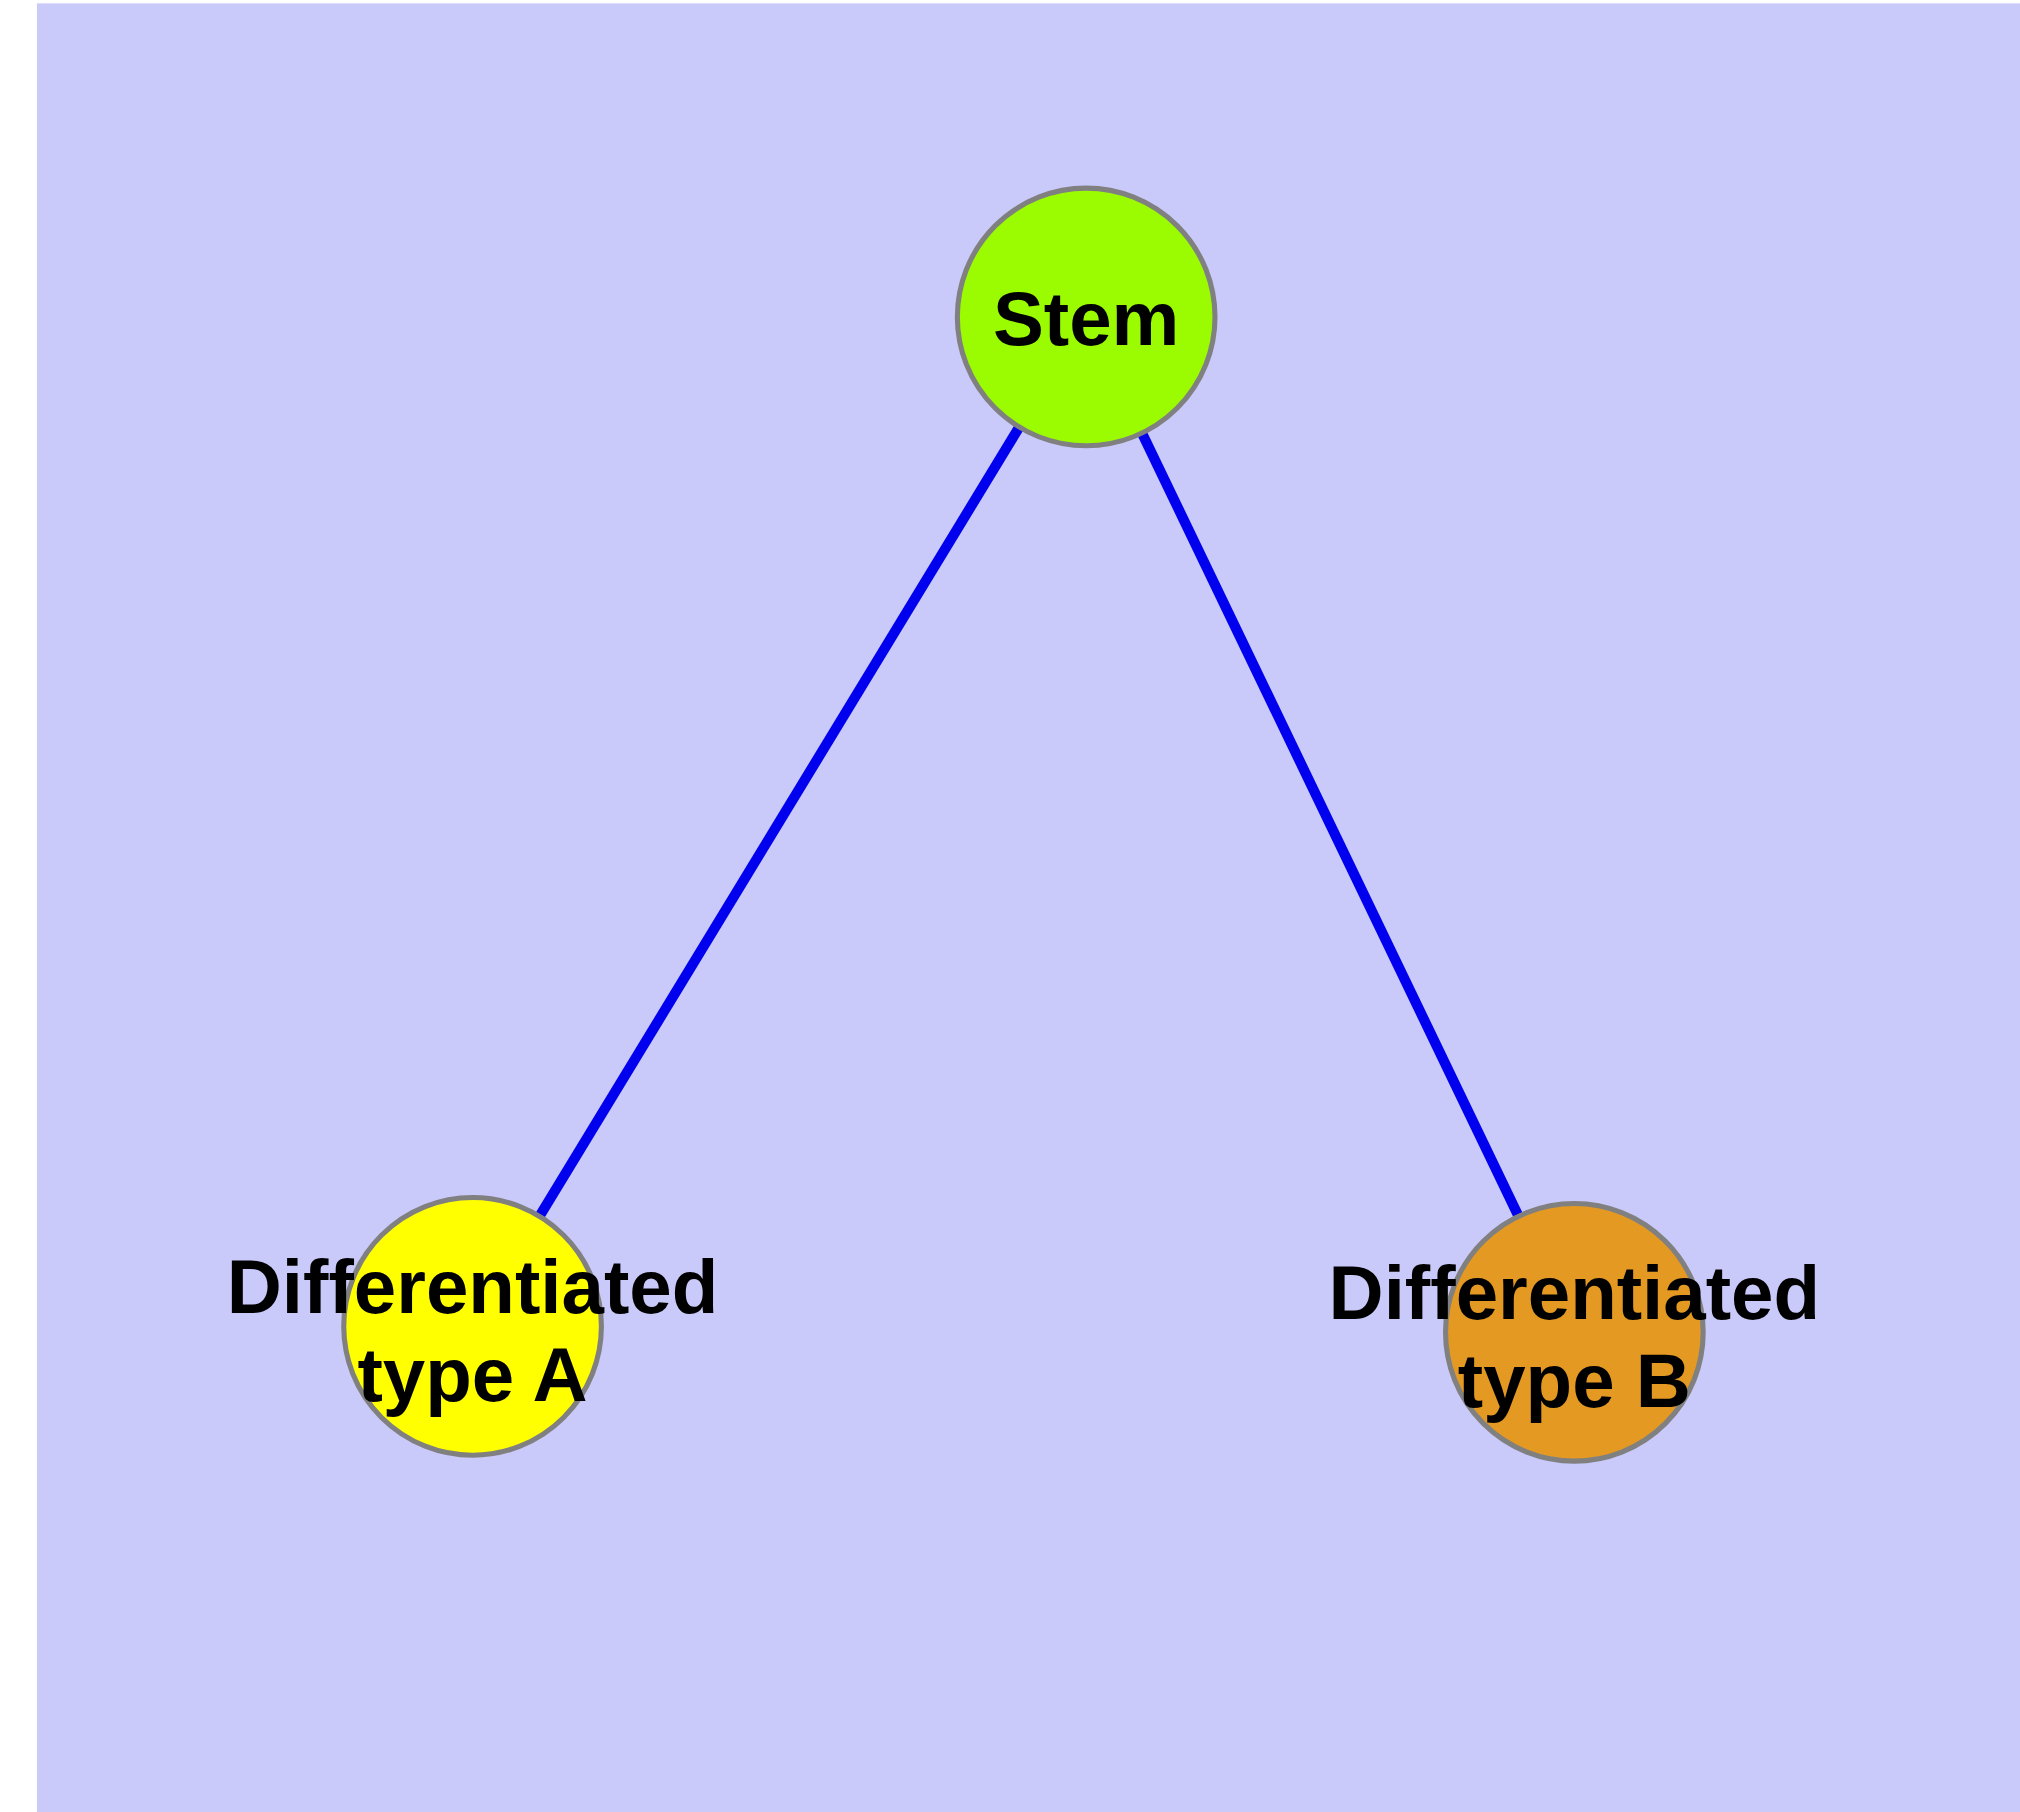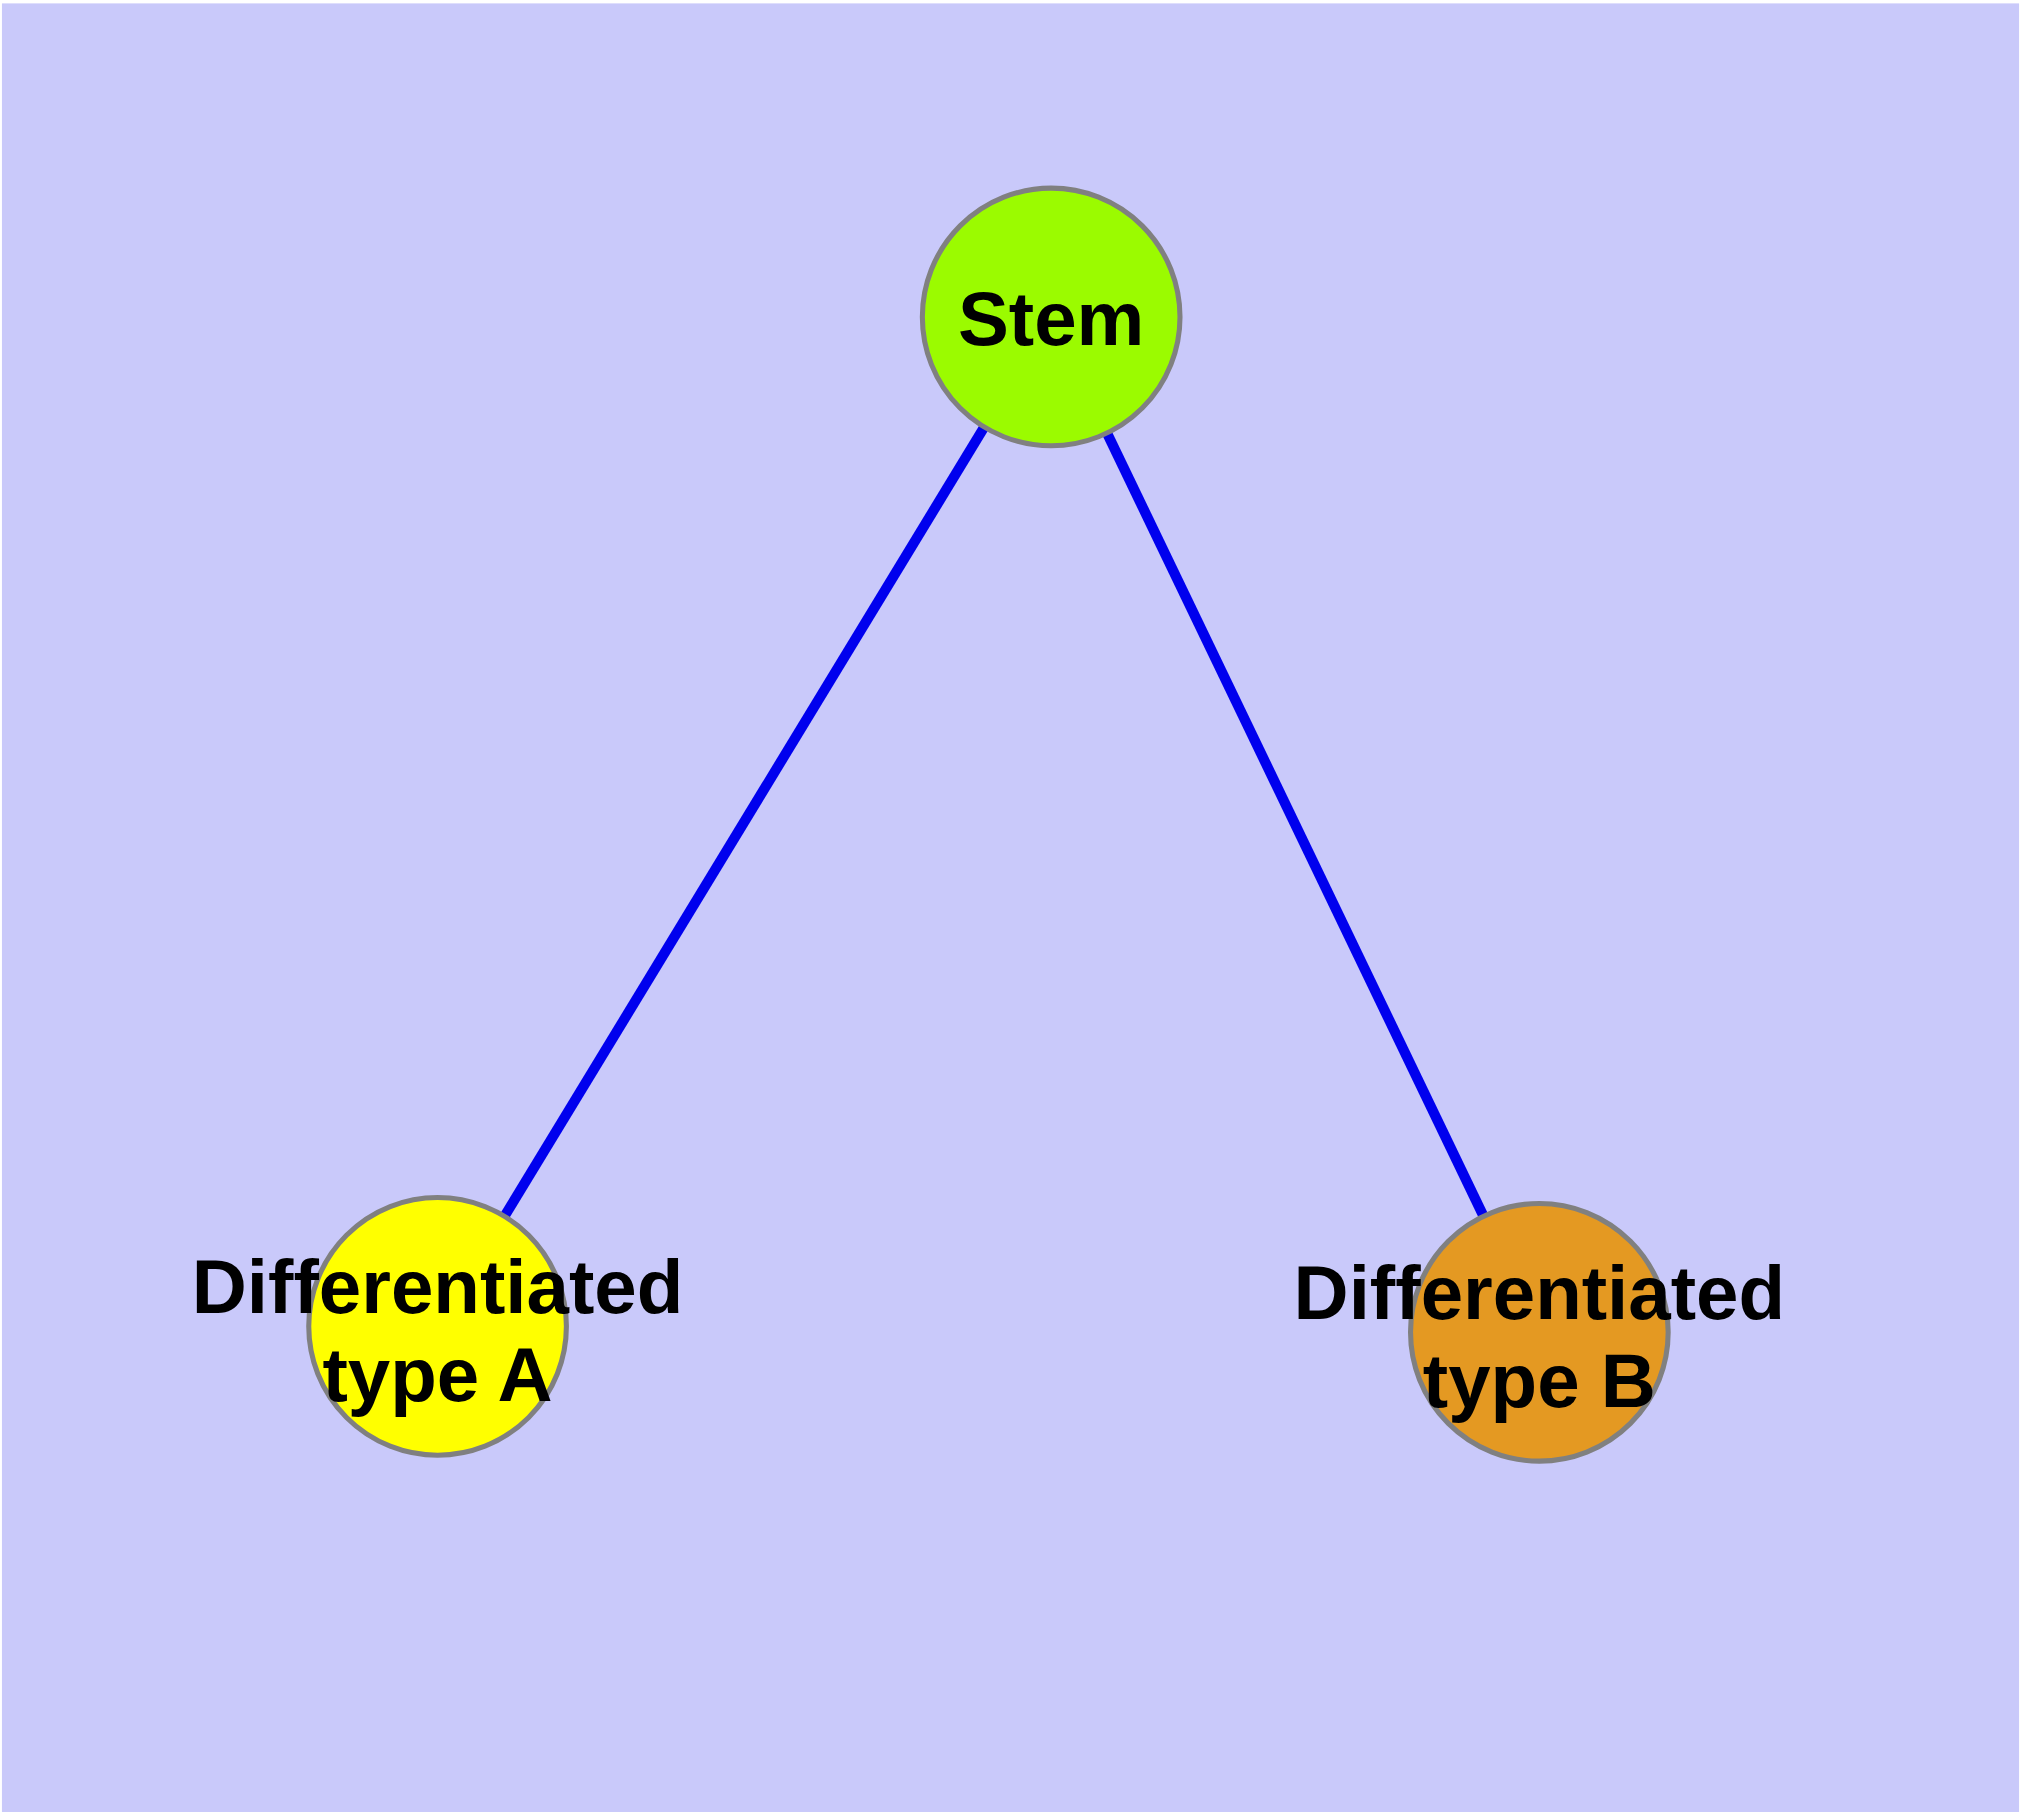--- a/index.html
+++ b/index.html
@@ -15,6 +15,7 @@
     width: 1797px;
     height: 1812px;
     background: #ffffff; 
+    margin-left: 35px;
   }
   svg.graph {
     display: block;

